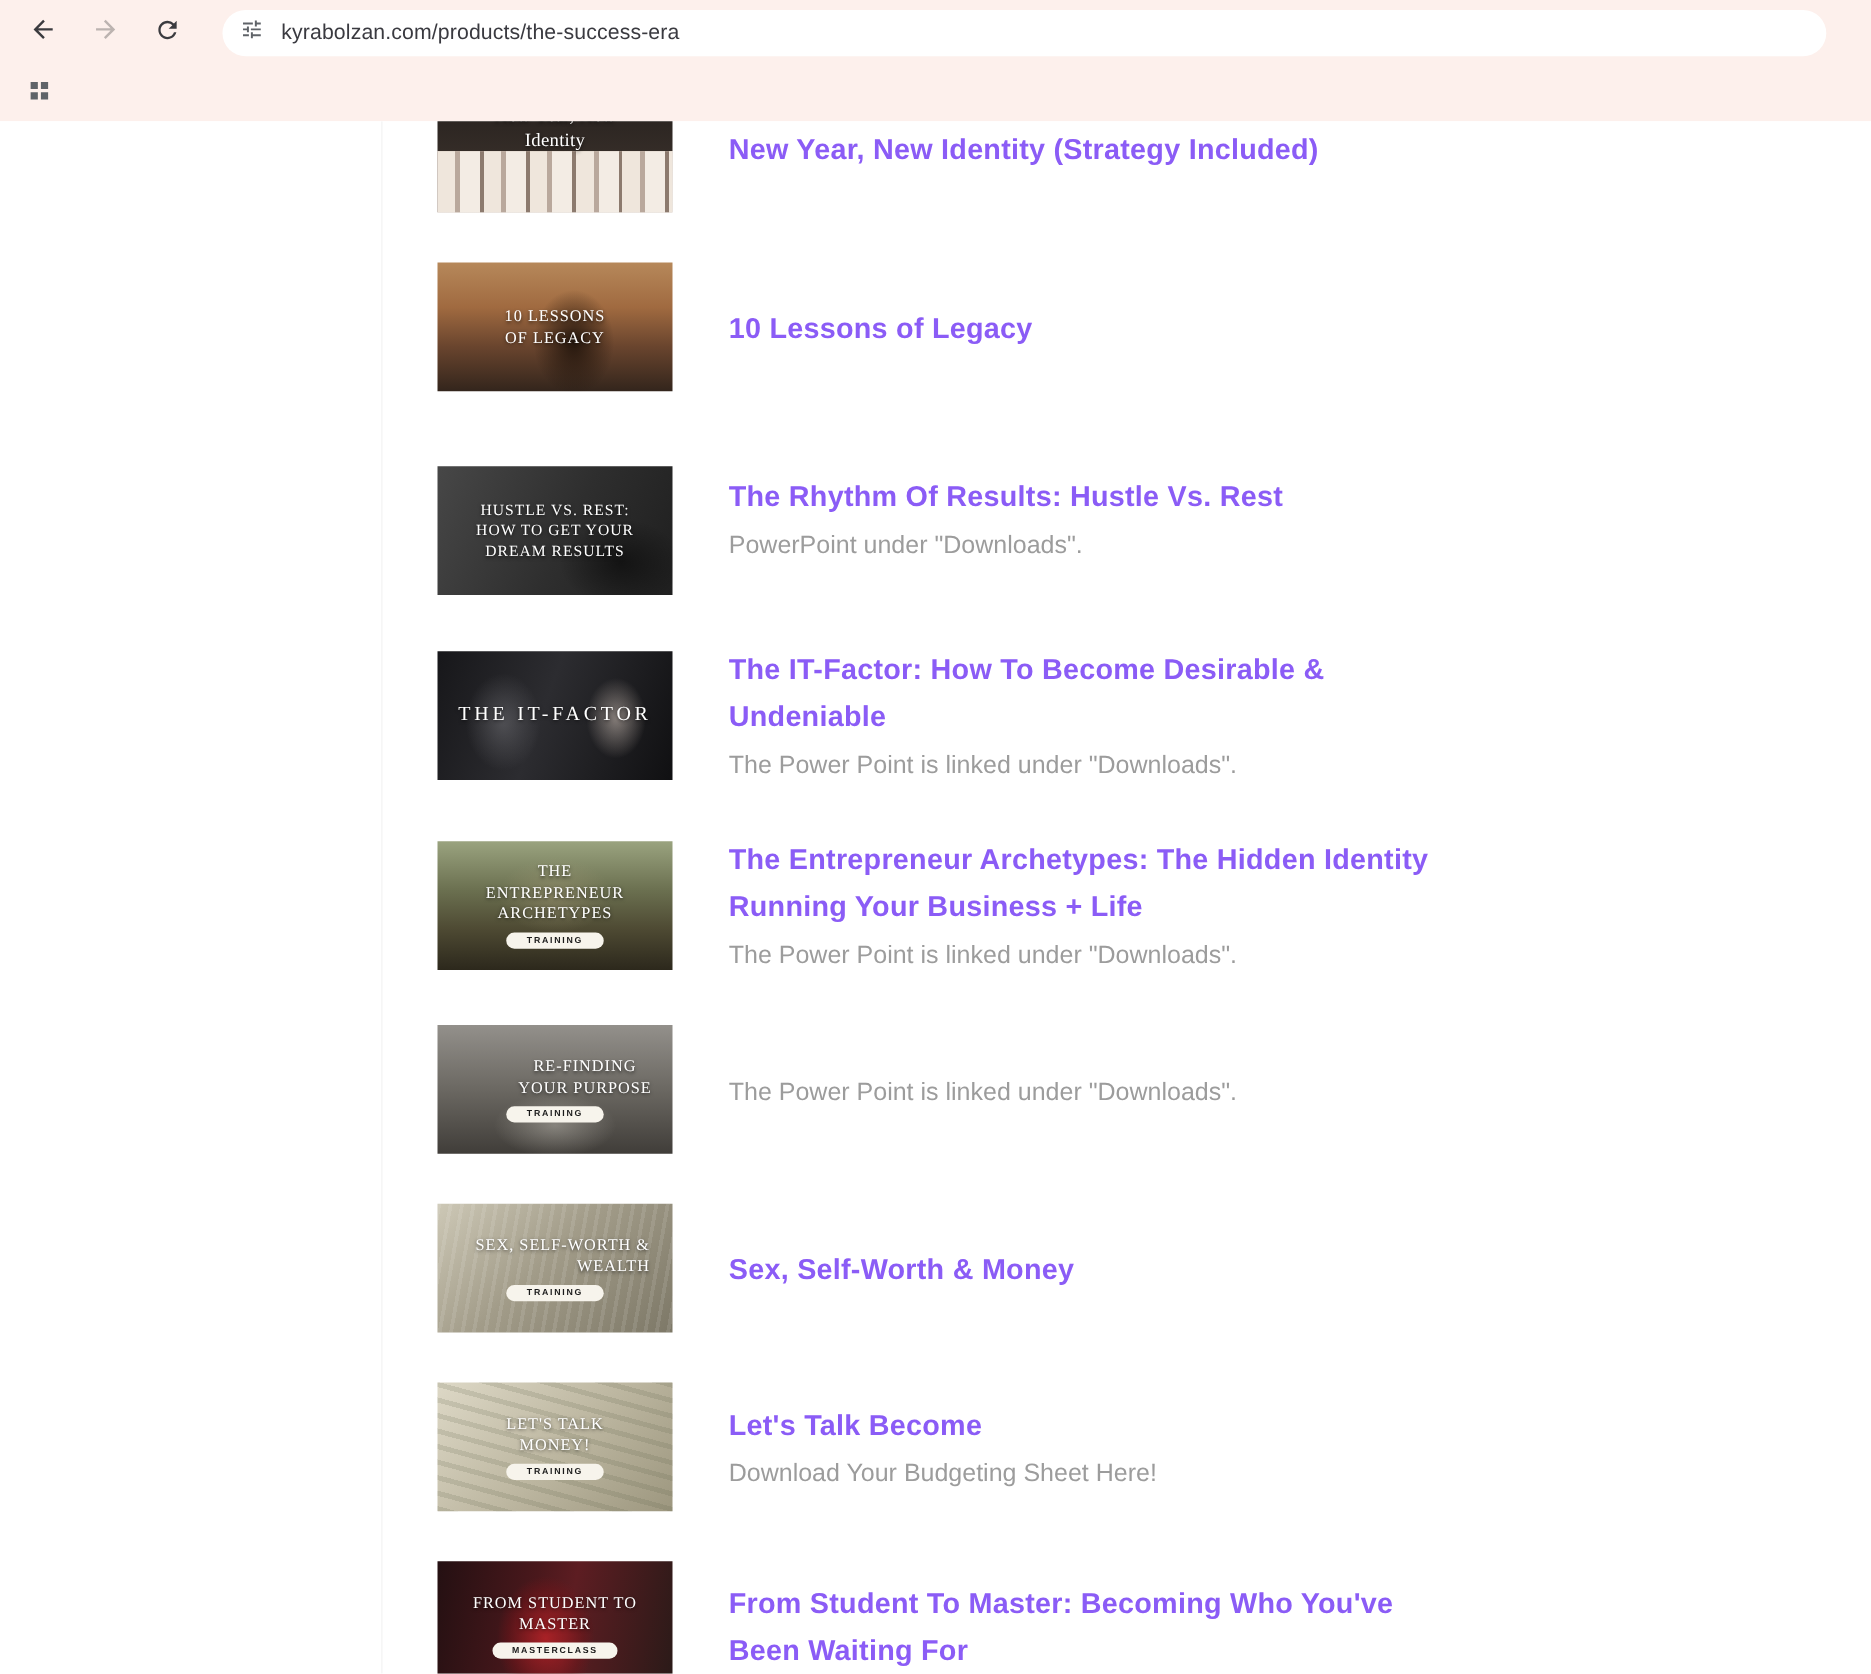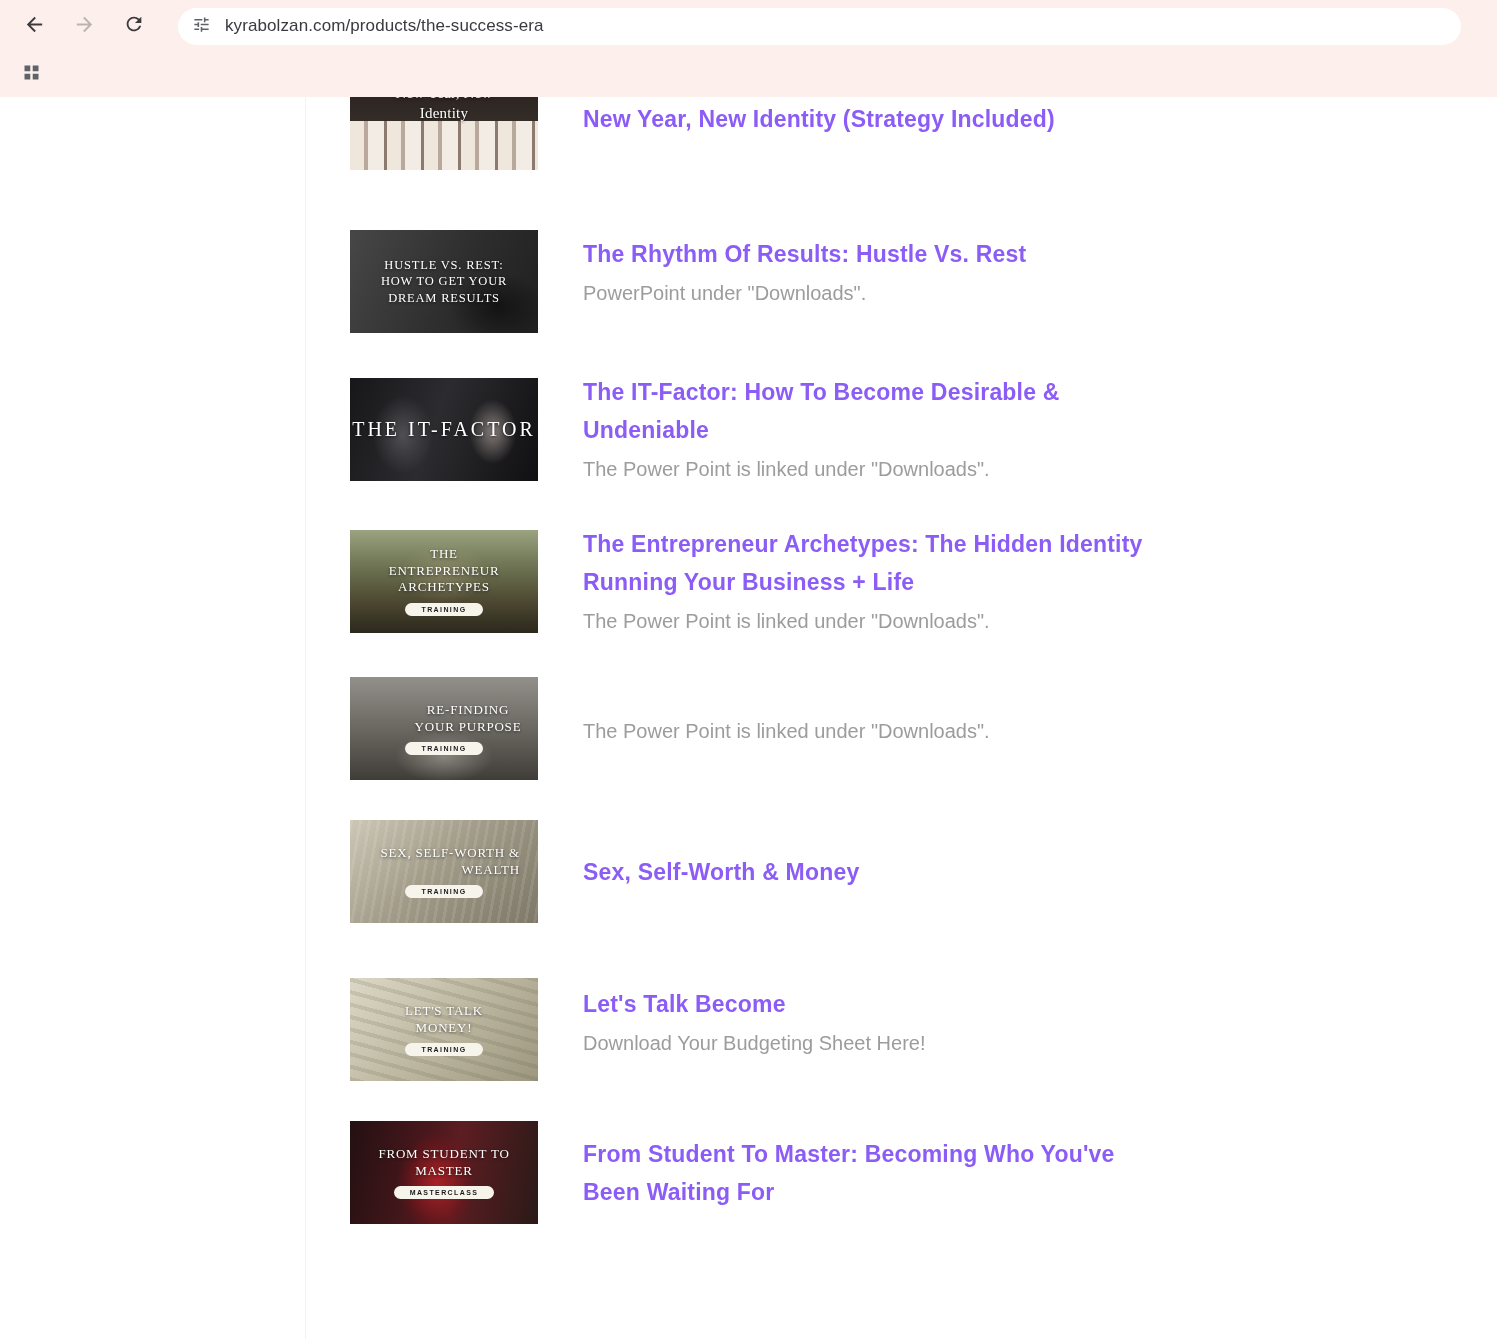--- a/index.html
+++ b/index.html
@@ -129,6 +129,16 @@
       </div>
     </div>
 
+    <div class="item">
+      <div class="thumb t2">
+        <div class="thumb-label">10 LESSONS OF LEGACY</div>
+
+      </div>
+      <div class="text">
+        <div class="title">10 Lessons of Legacy</div>
+
+      </div>
+    </div>
 
     <div class="item">
       <div class="thumb t3">

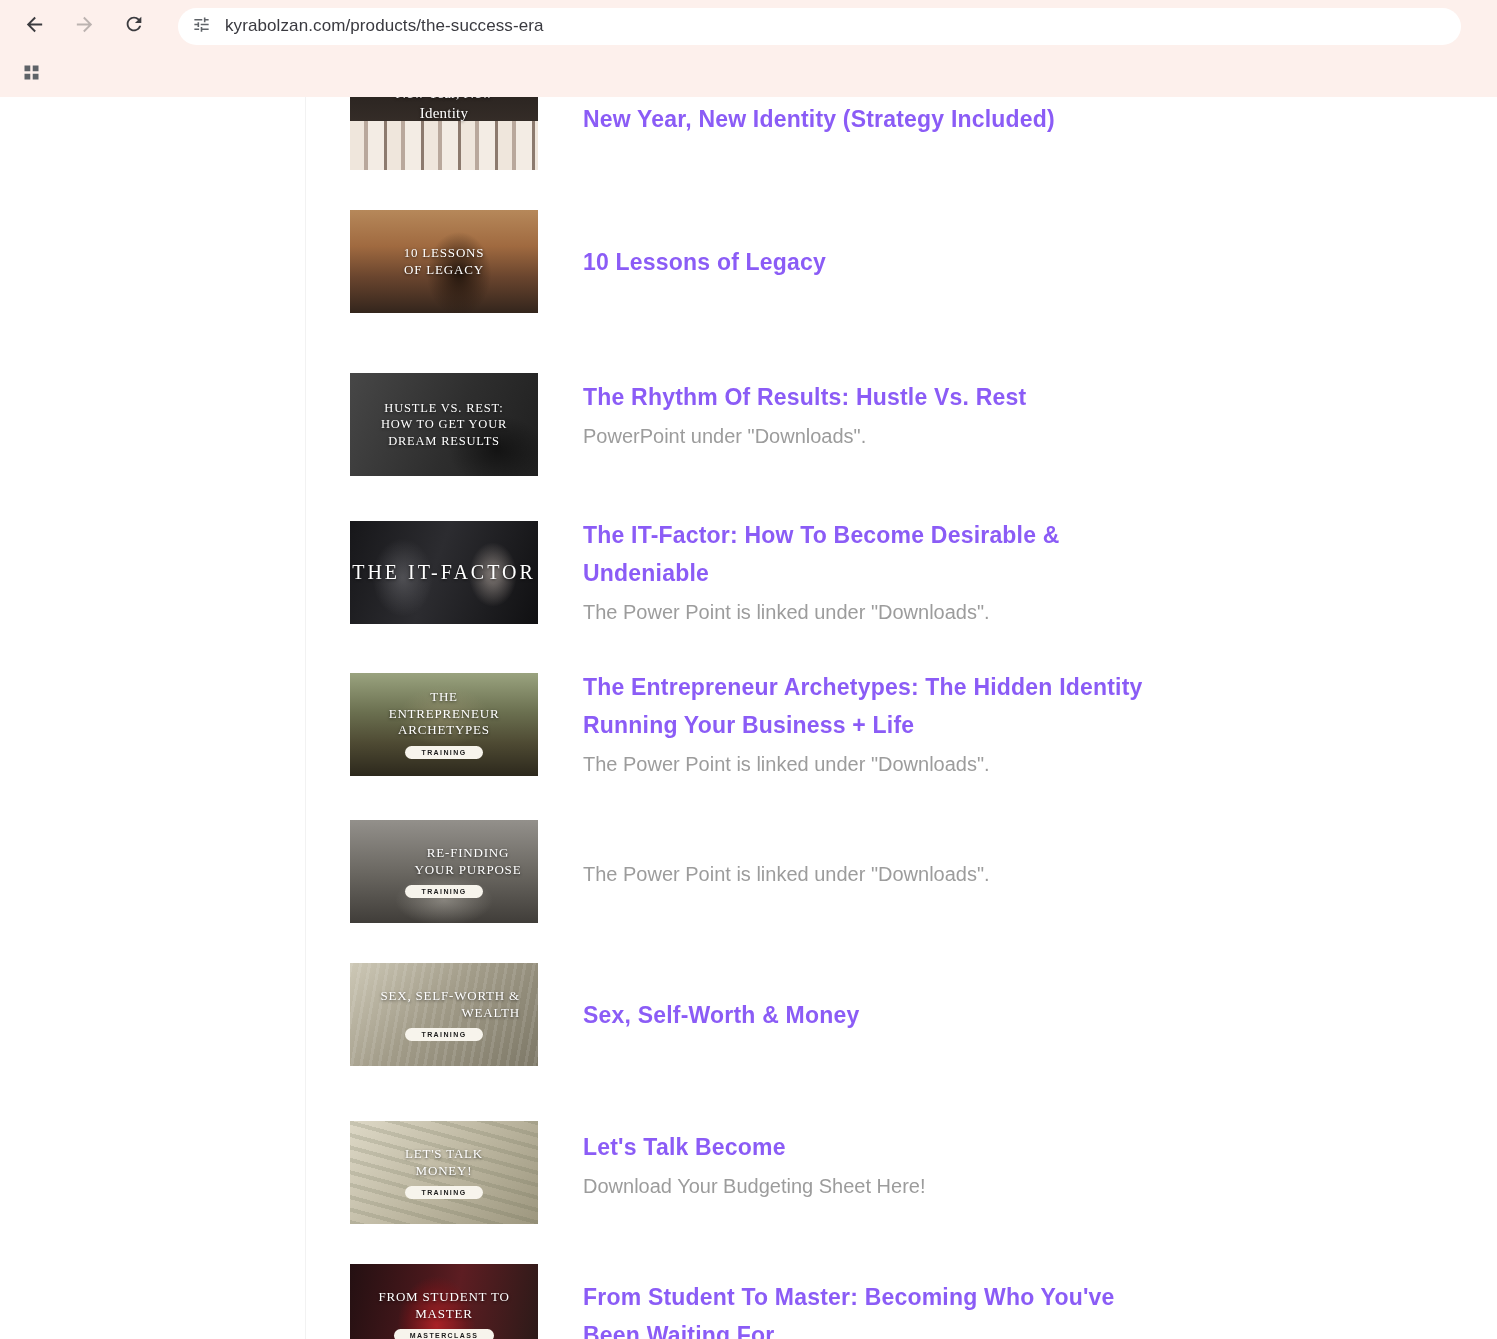--- a/index.html
+++ b/index.html
@@ -52,7 +52,7 @@
   .t4{background:radial-gradient(ellipse 34px 46px at 76% 52%,rgba(216,202,192,0.55),transparent 70%),
       radial-gradient(ellipse 40px 52px at 28% 55%,rgba(120,120,125,0.5),transparent 75%),
       linear-gradient(110deg,#17171a 0%,#2c2c30 45%,#101012 100%);}
-  .t4 .thumb-label{font-size:20px;letter-spacing:3px;}
+  .t4 .thumb-label{font-size:16px;letter-spacing:3px;}
   .t5{background:radial-gradient(ellipse 60px 40px at 50% 42%,rgba(165,155,120,0.45),transparent 75%),
       linear-gradient(180deg,#9aa37f 0%,#6b7050 38%,#4e4a33 68%,#2c281c 100%);}
   .t5 .thumb-label{width:142px;}

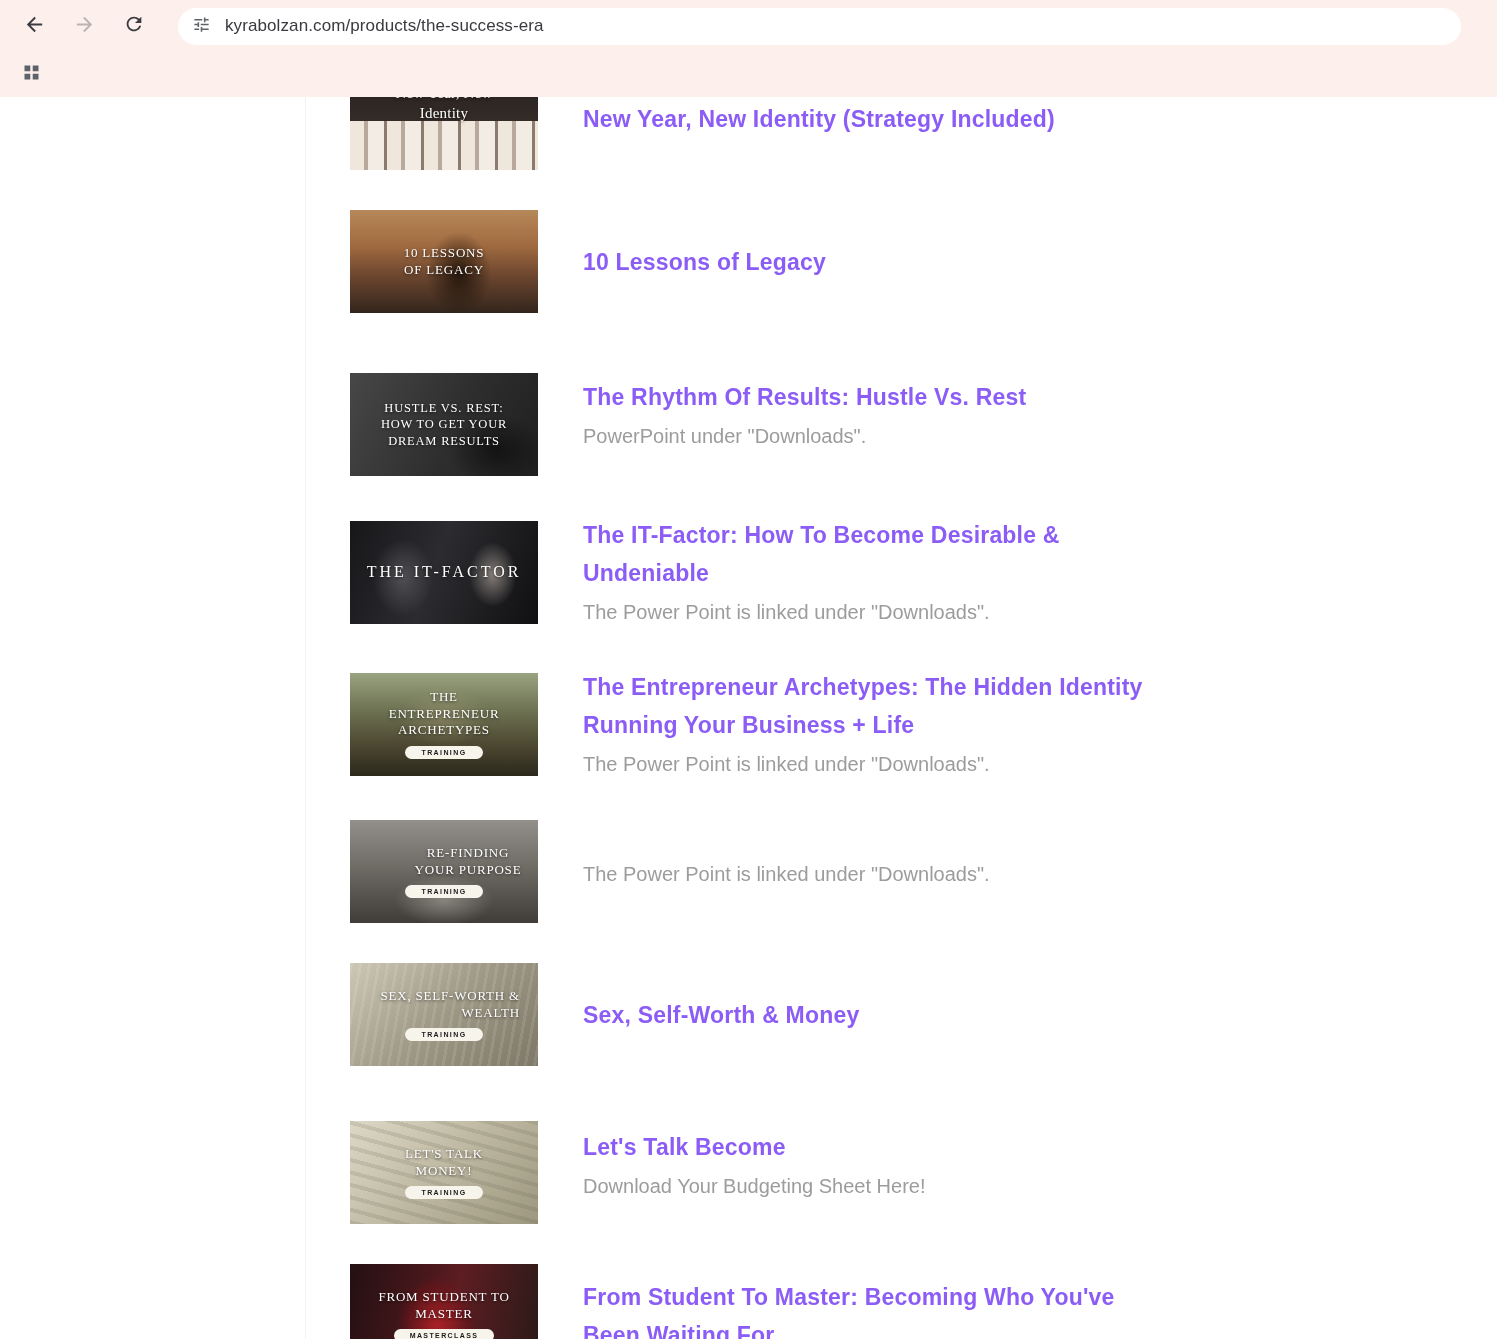--- a/index.html
+++ b/index.html
@@ -63,7 +63,7 @@
       linear-gradient(135deg,#cdc8b6 0%,#a29c89 45%,#7d7867 100%);text-align:right;}
   .t7 .thumb-label{width:152px;}
   .t8{background:repeating-linear-gradient(15deg,rgba(90,95,70,0.16) 0 4px,transparent 4px 12px),
-      linear-gradient(135deg,#ddd8c6 0%,#beb8a2 50%,#9d977f 100%);margin-top:15px;}
+      linear-gradient(135deg,#ddd8c6 0%,#beb8a2 50%,#9d977f 100%);}
   .t8 .thumb-label{width:102px;}
   .t9{background:radial-gradient(ellipse 50px 64px at 46% 60%,rgba(190,35,40,0.8),rgba(120,20,25,0.4) 60%,transparent 78%),
       linear-gradient(100deg,#241012 0%,#4a181c 40%,#5d1d22 55%,#2a1a18 100%);}

